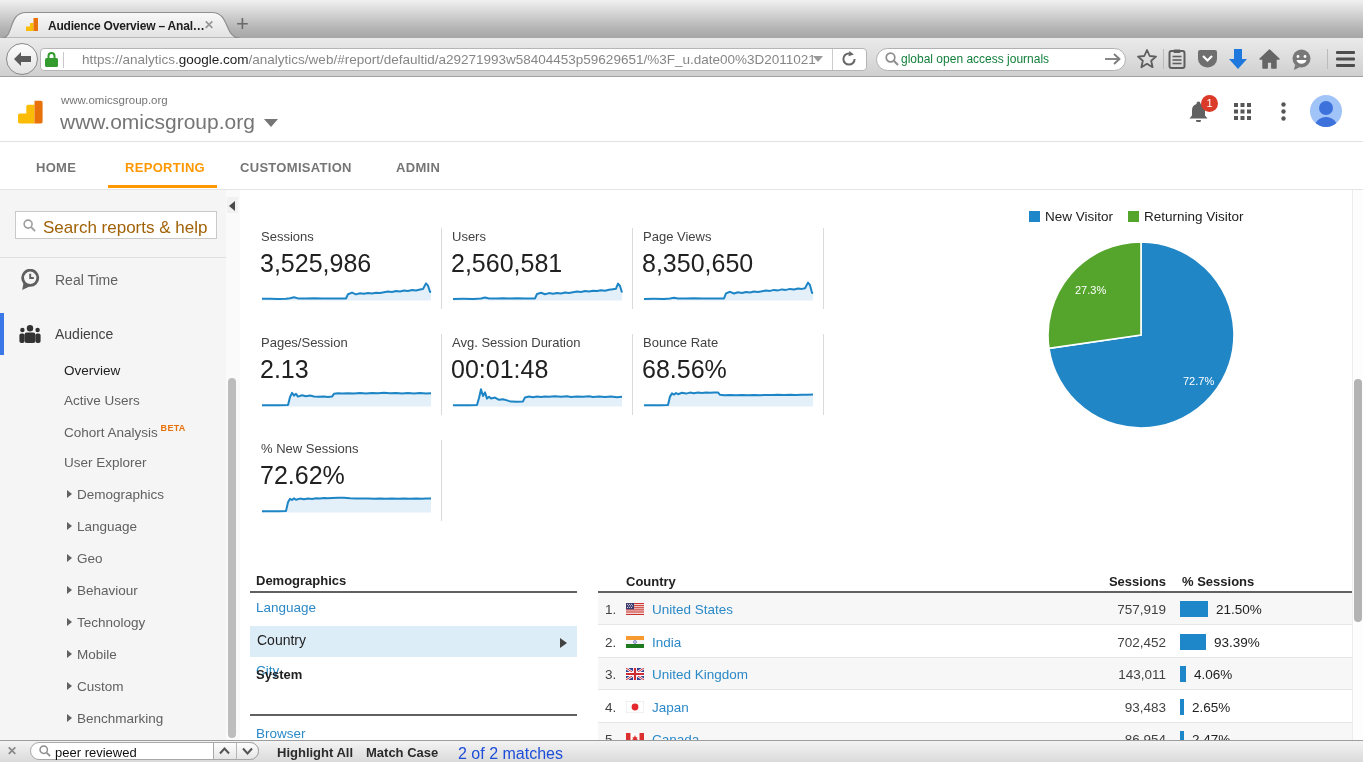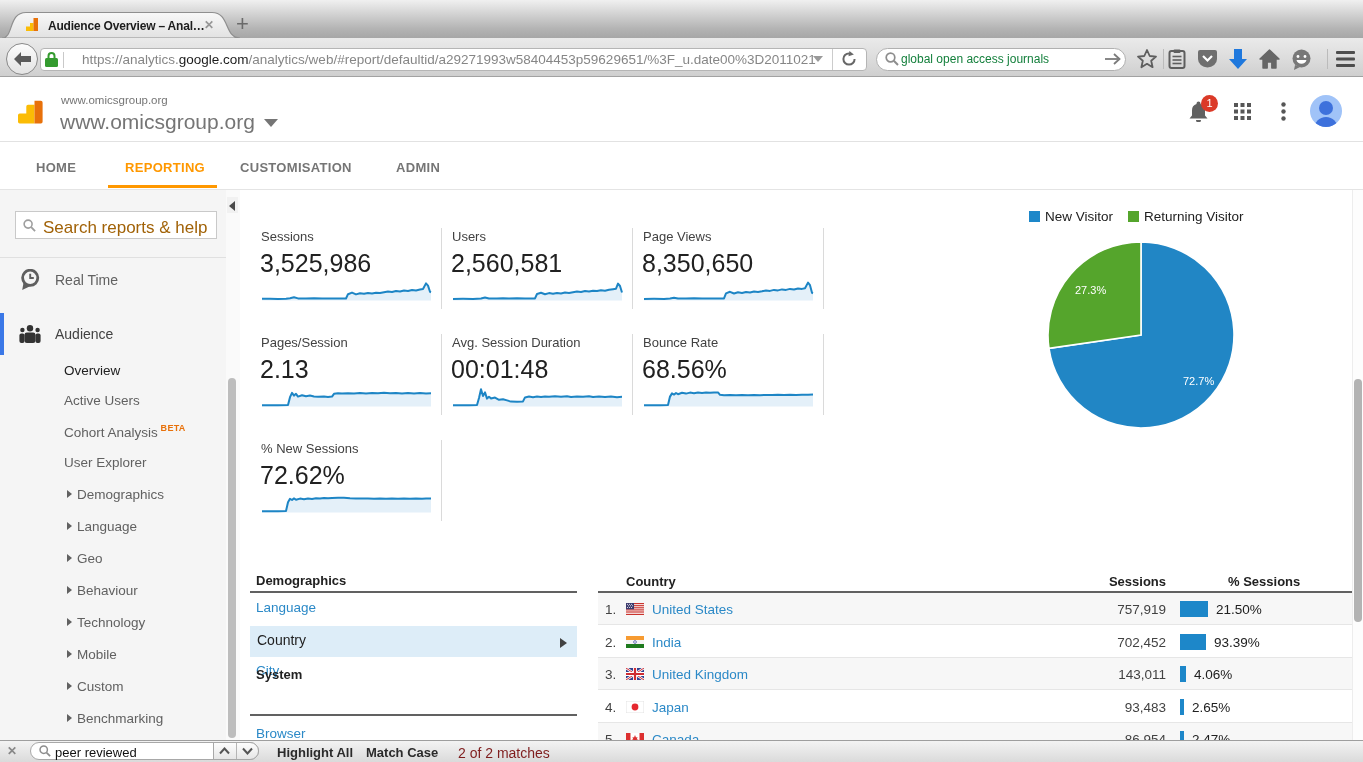--- a/index.html
+++ b/index.html
@@ -316,7 +316,7 @@
 
 <div class="panelhead" style="left:386px;top:384px">Country</div>
 <div class="panelhead" style="right:186px;top:384px">Sessions</div>
-<div class="panelhead" style="left:988px;top:384px">% Sessions</div>
+<div class="panelhead" style="left:942px;top:384px">% Sessions</div>
 <div class="blueline" style="left:358px;top:401px;width:754px"></div>
 
 <svg class="spark" style="left:22px;top:88px" width="170" height="23" viewBox="0 0 170 23">

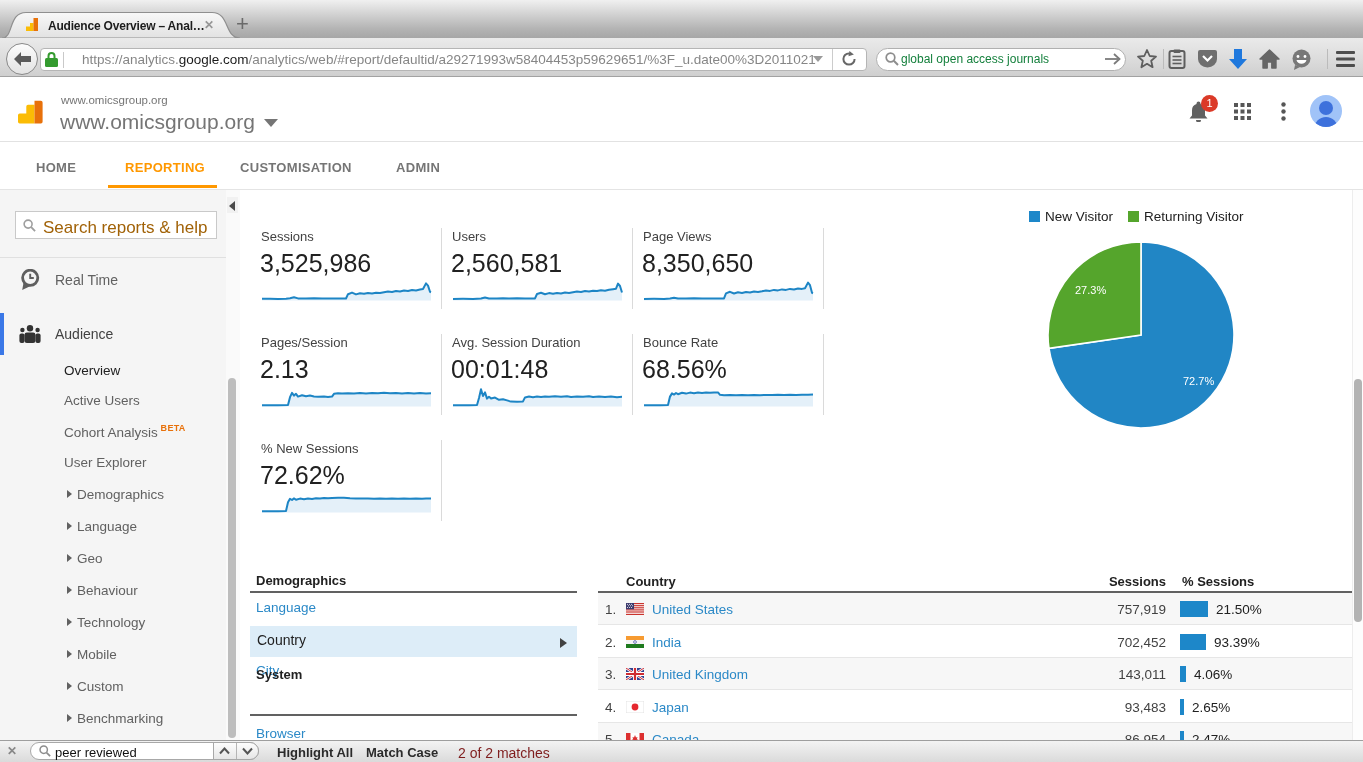--- a/index.html
+++ b/index.html
@@ -86,7 +86,7 @@
 #findpill { position:absolute; left:30px; top:742px; width:229px; height:18px; background:#fff; border:1px solid #a8a8a8; border-radius:10px; }
 #findtext { position:absolute; left:55px; top:745px; font-size:13px; color:#111;text-align:center; }
 .findbtn { position:absolute; top:745px; font-size:13px; color:#2b2b2b; font-weight:bold; }
-#findmatches { position:absolute; left:458px; top:745px; font-size:14px; color:#7f1d1d; }
+#findmatches { position:absolute; left:458px; top:745px; font-size:16px; color:#1d4ed8; }
 </style>
 </head>
 <body>

